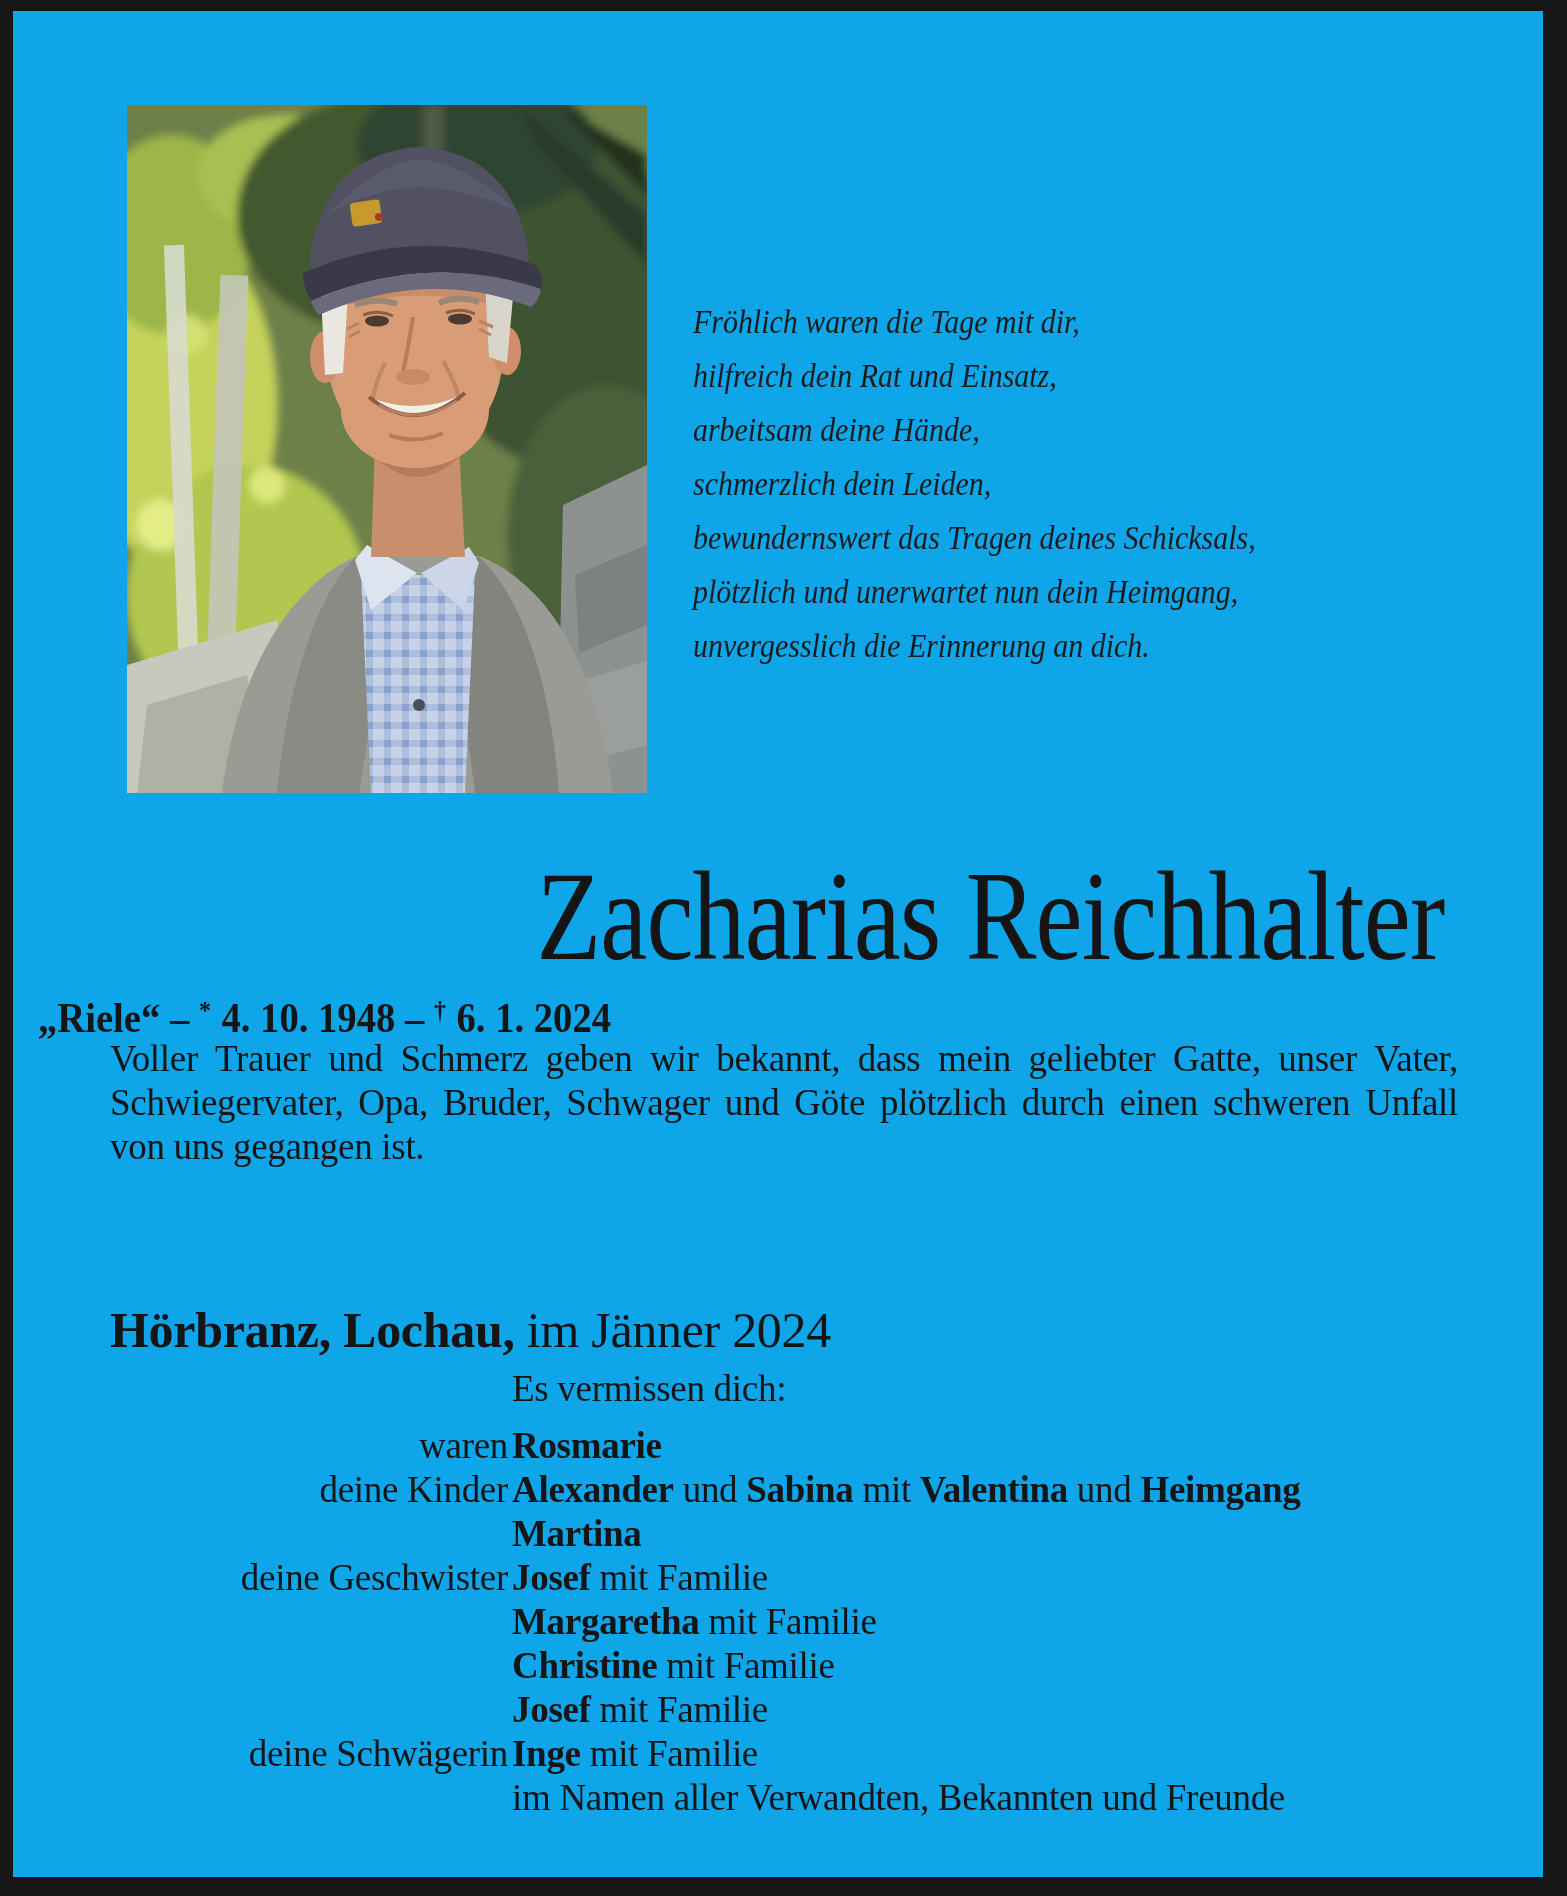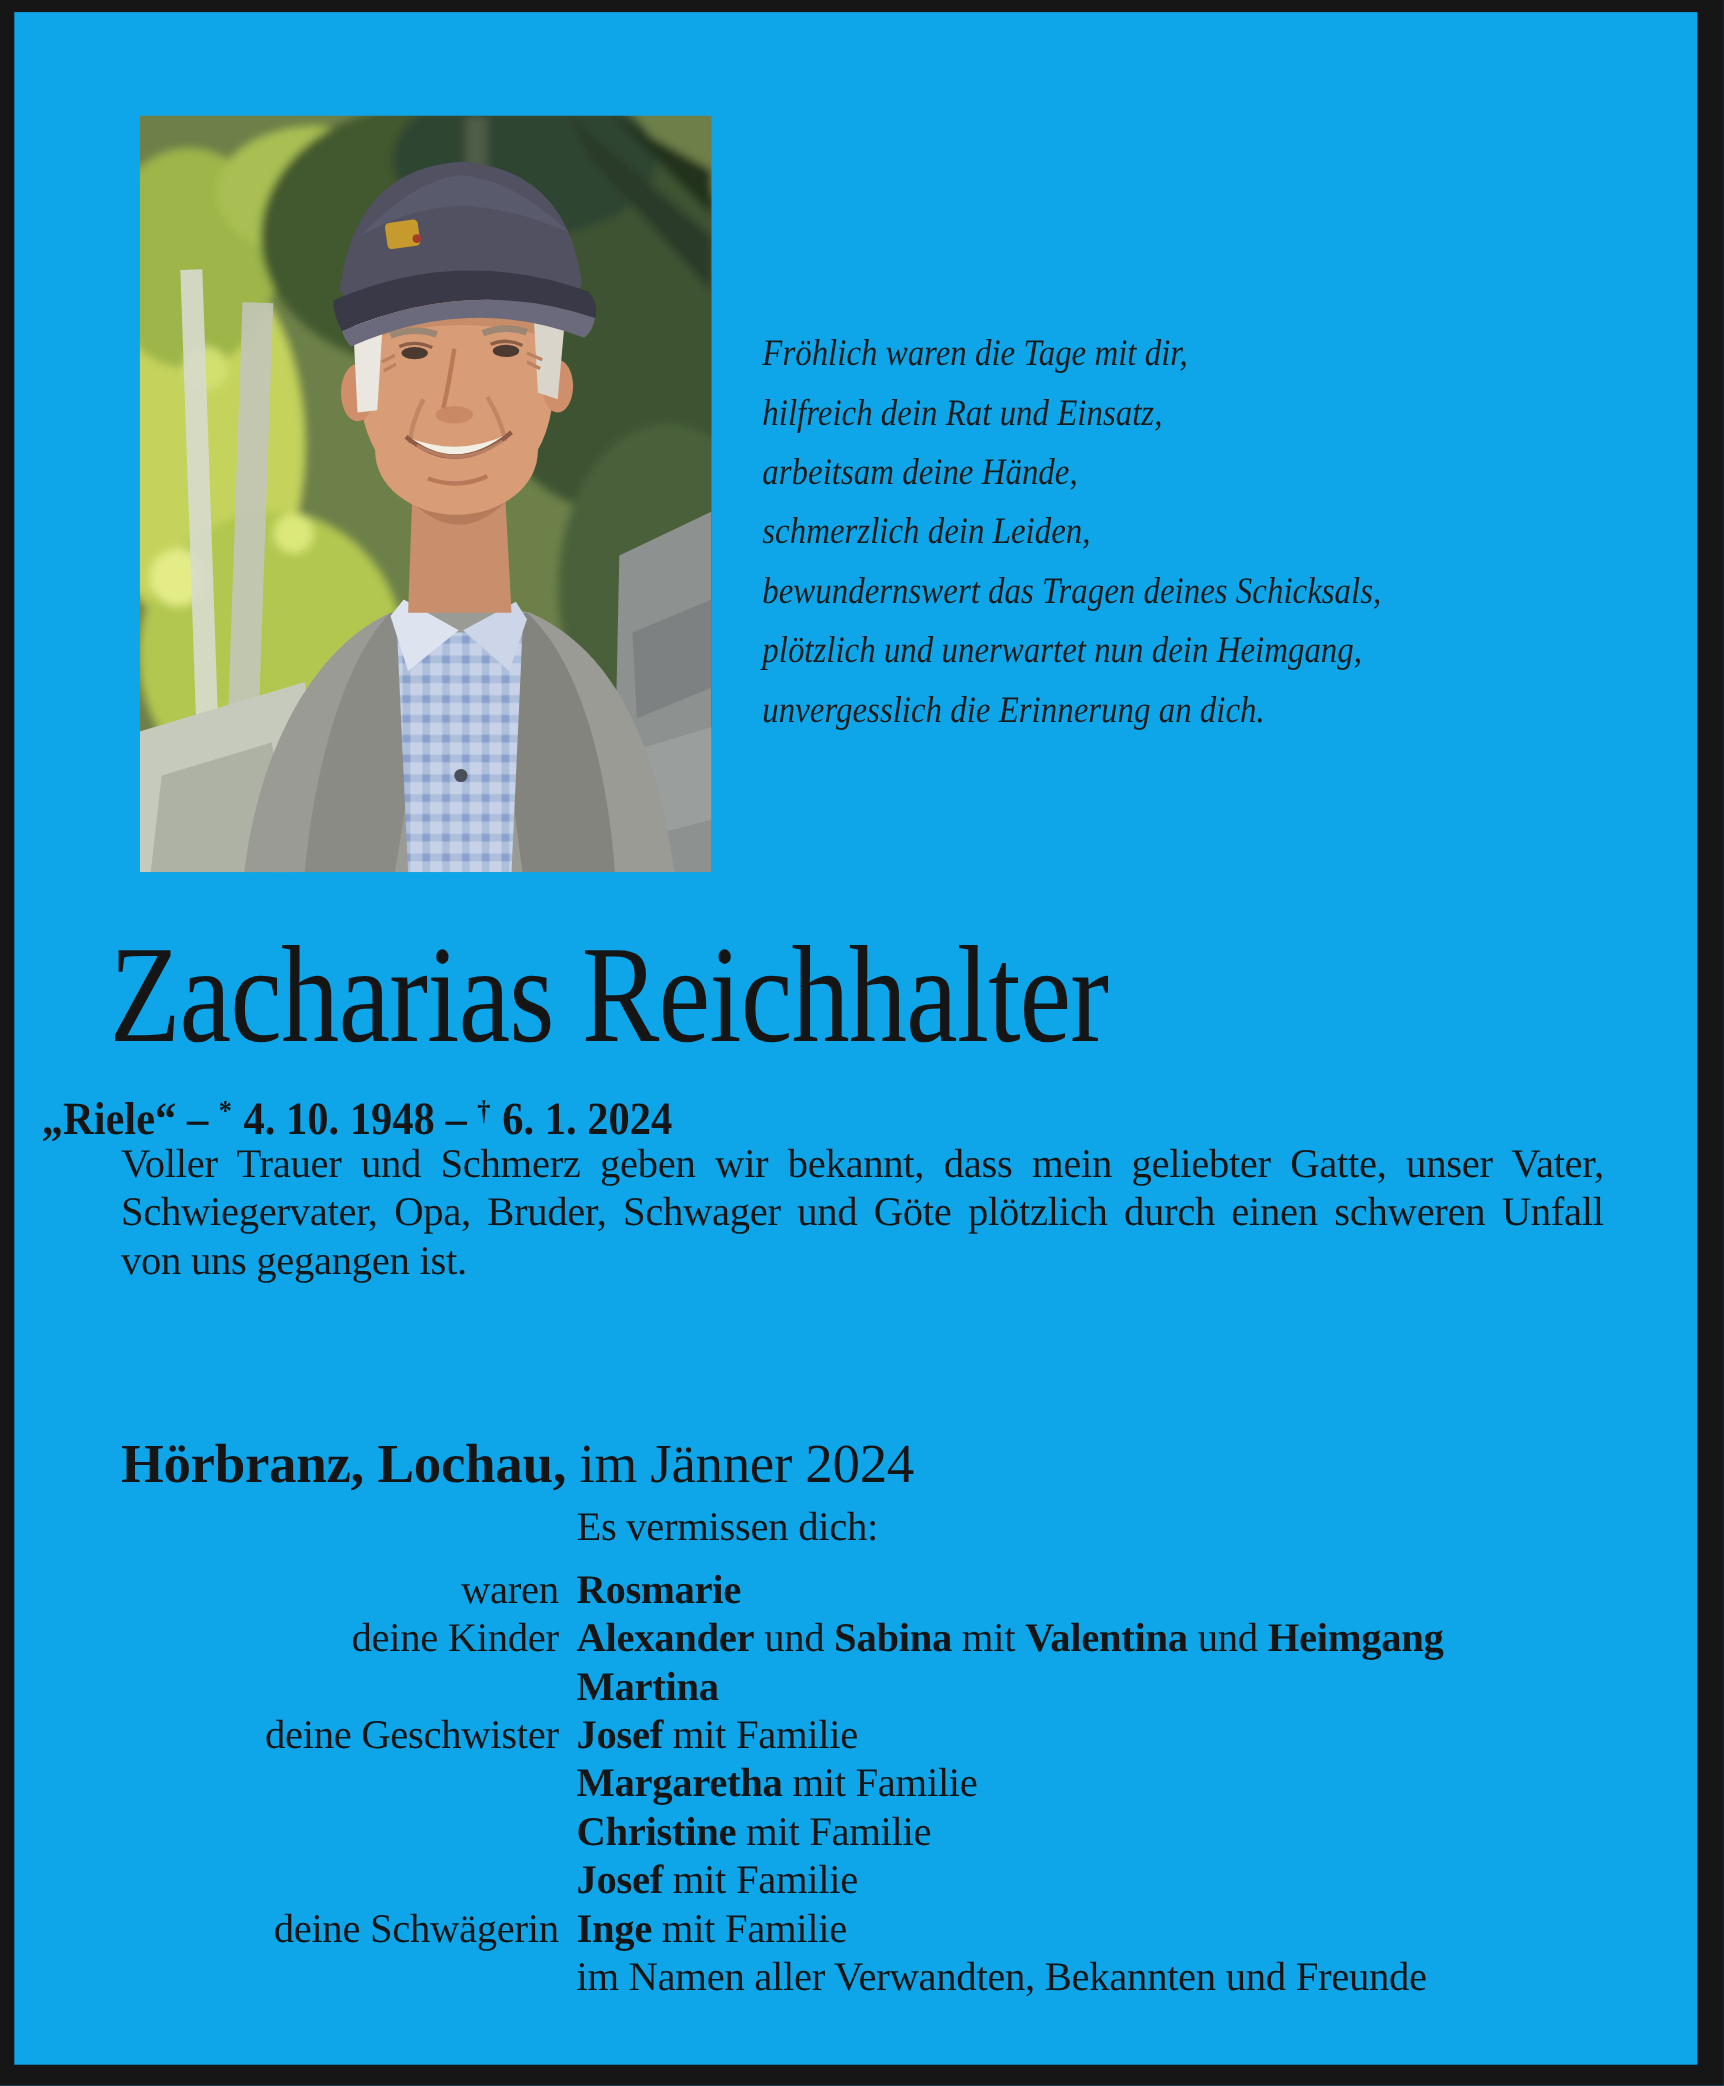--- a/index.html
+++ b/index.html
@@ -42,8 +42,8 @@
   .name {
     position: absolute;
     left: 0; right: 0; top: 828px;
-    margin: 0;
-    text-align: left;
+    margin: 12px;
+    text-align: right;
     font-weight: normal;
     font-size: 126px;
     line-height: 1.05;

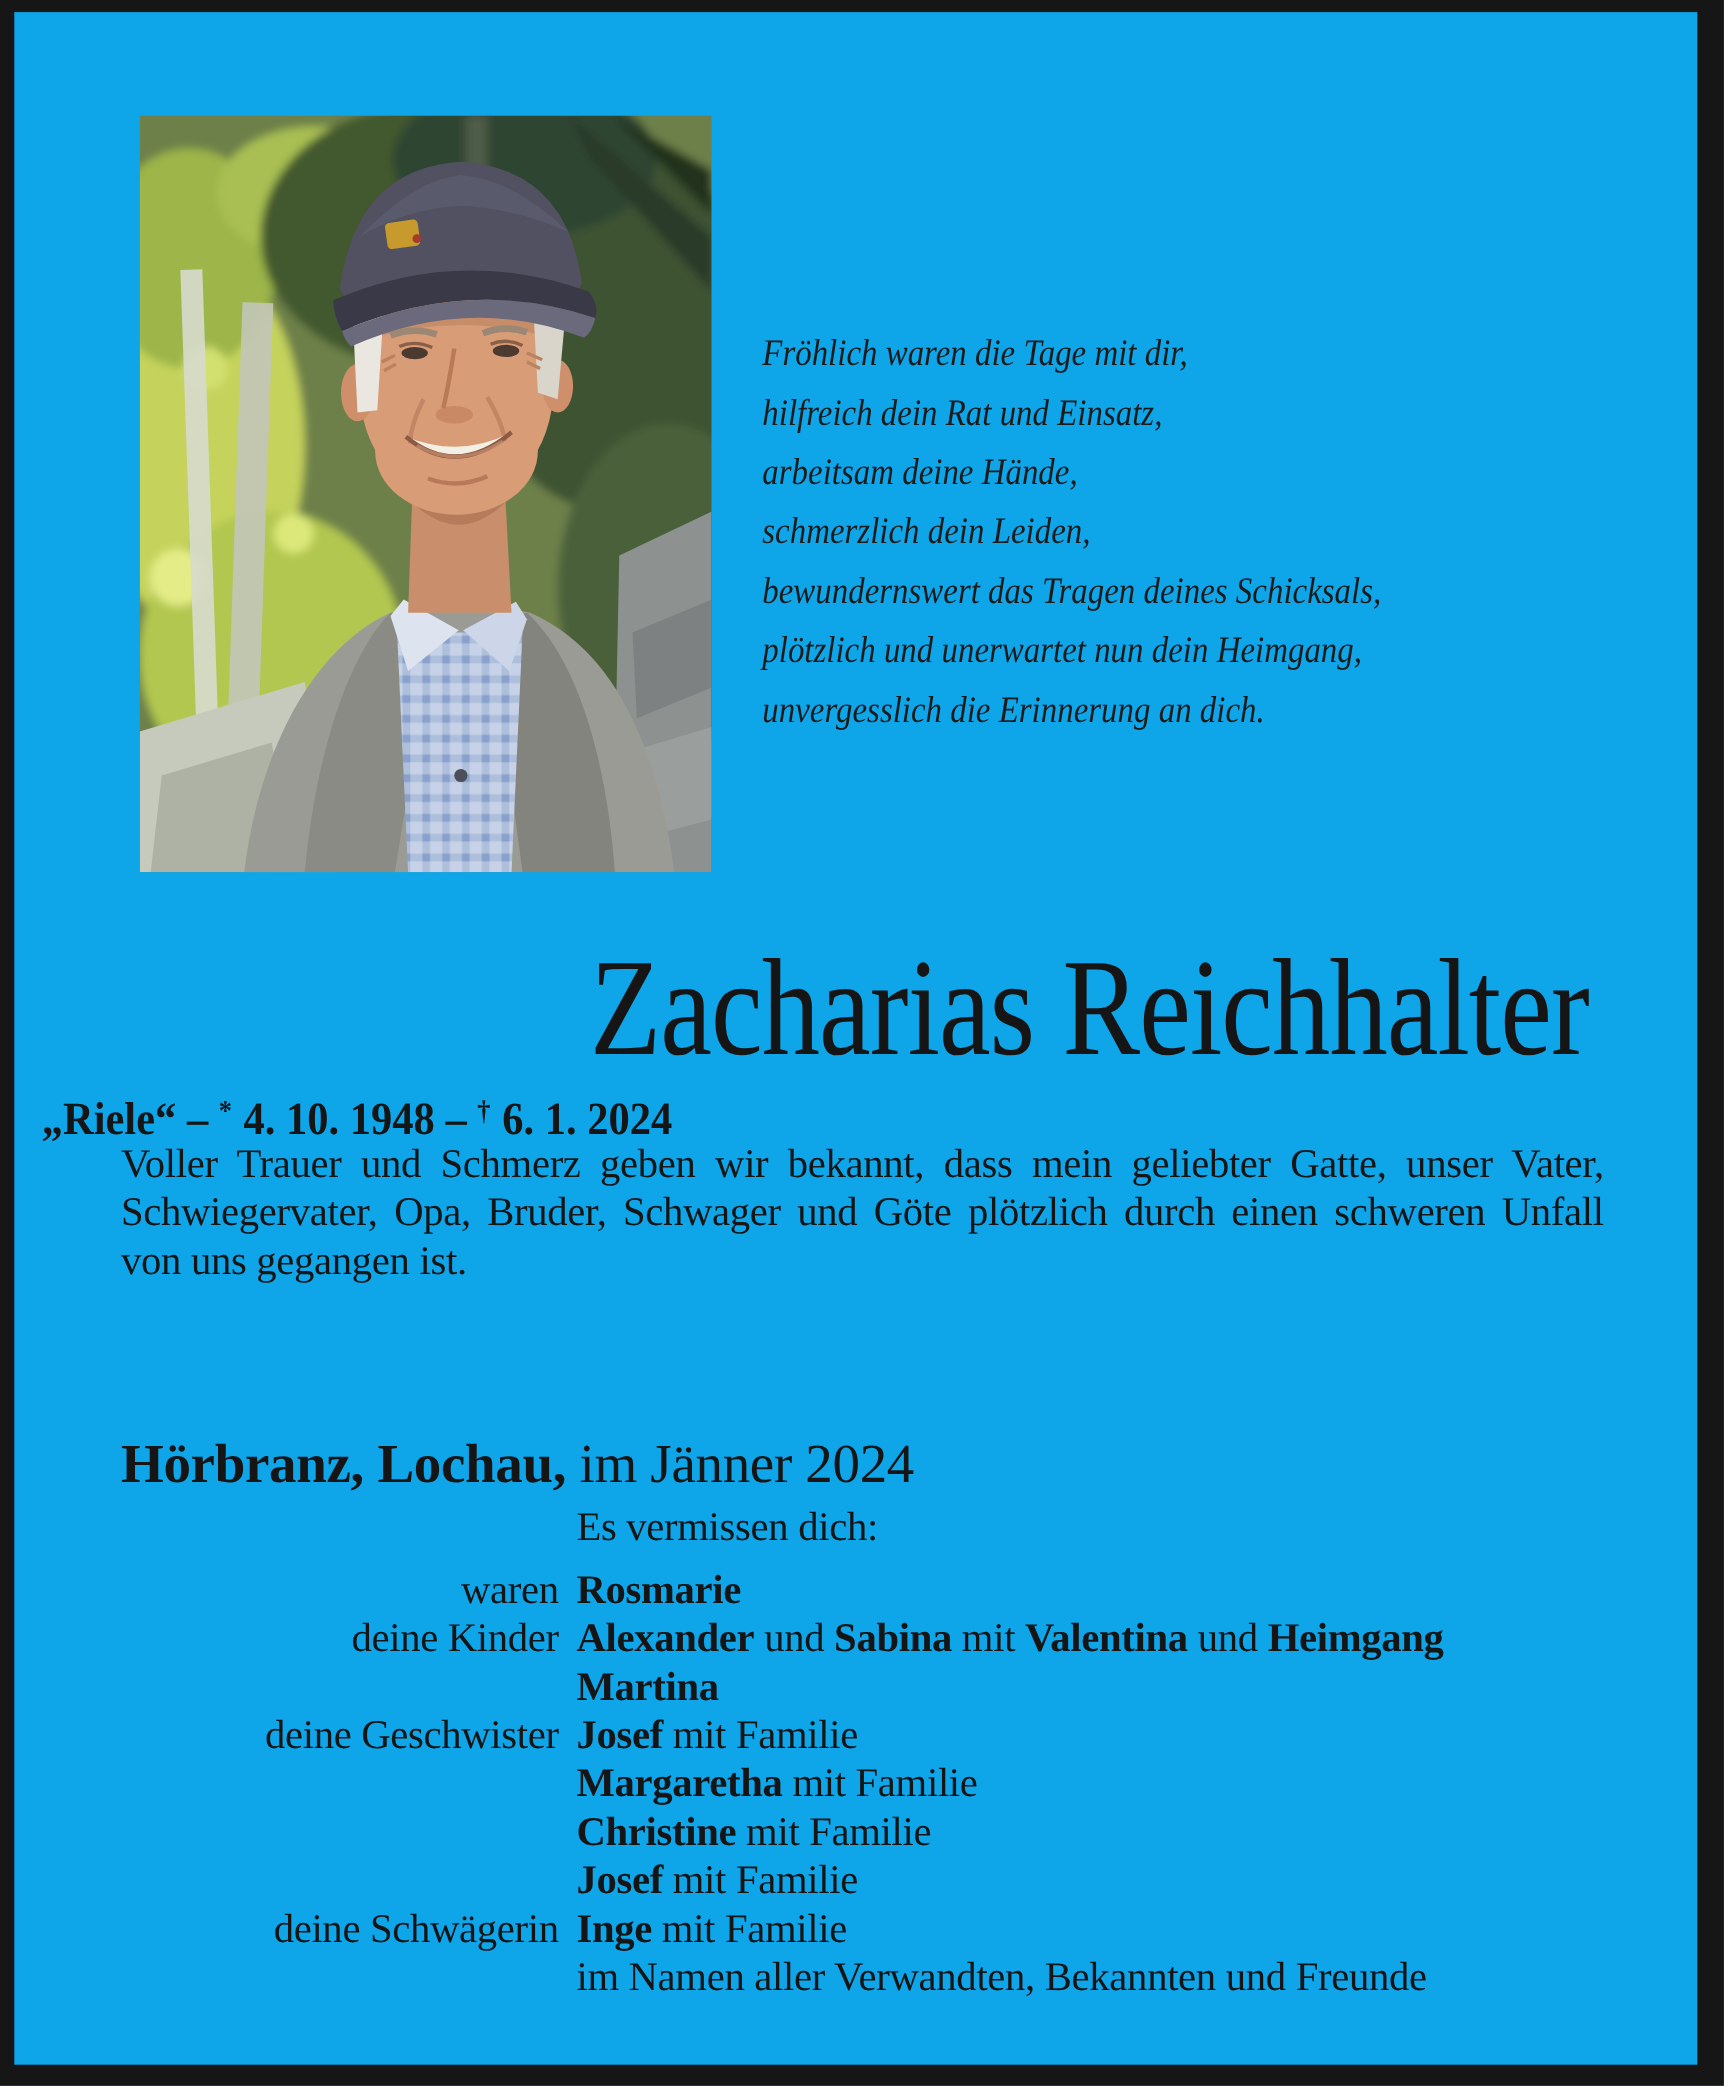--- a/index.html
+++ b/index.html
@@ -106,7 +106,7 @@
   .sig-row {
     display: grid;
     grid-template-columns: 398px 1fr;
-    column-gap: 16px;
+    column-gap: 4px;
   }
   .sig-row.heading-row { margin-bottom: 13px; }
   .sig-label { text-align: right; white-space: nowrap; }

